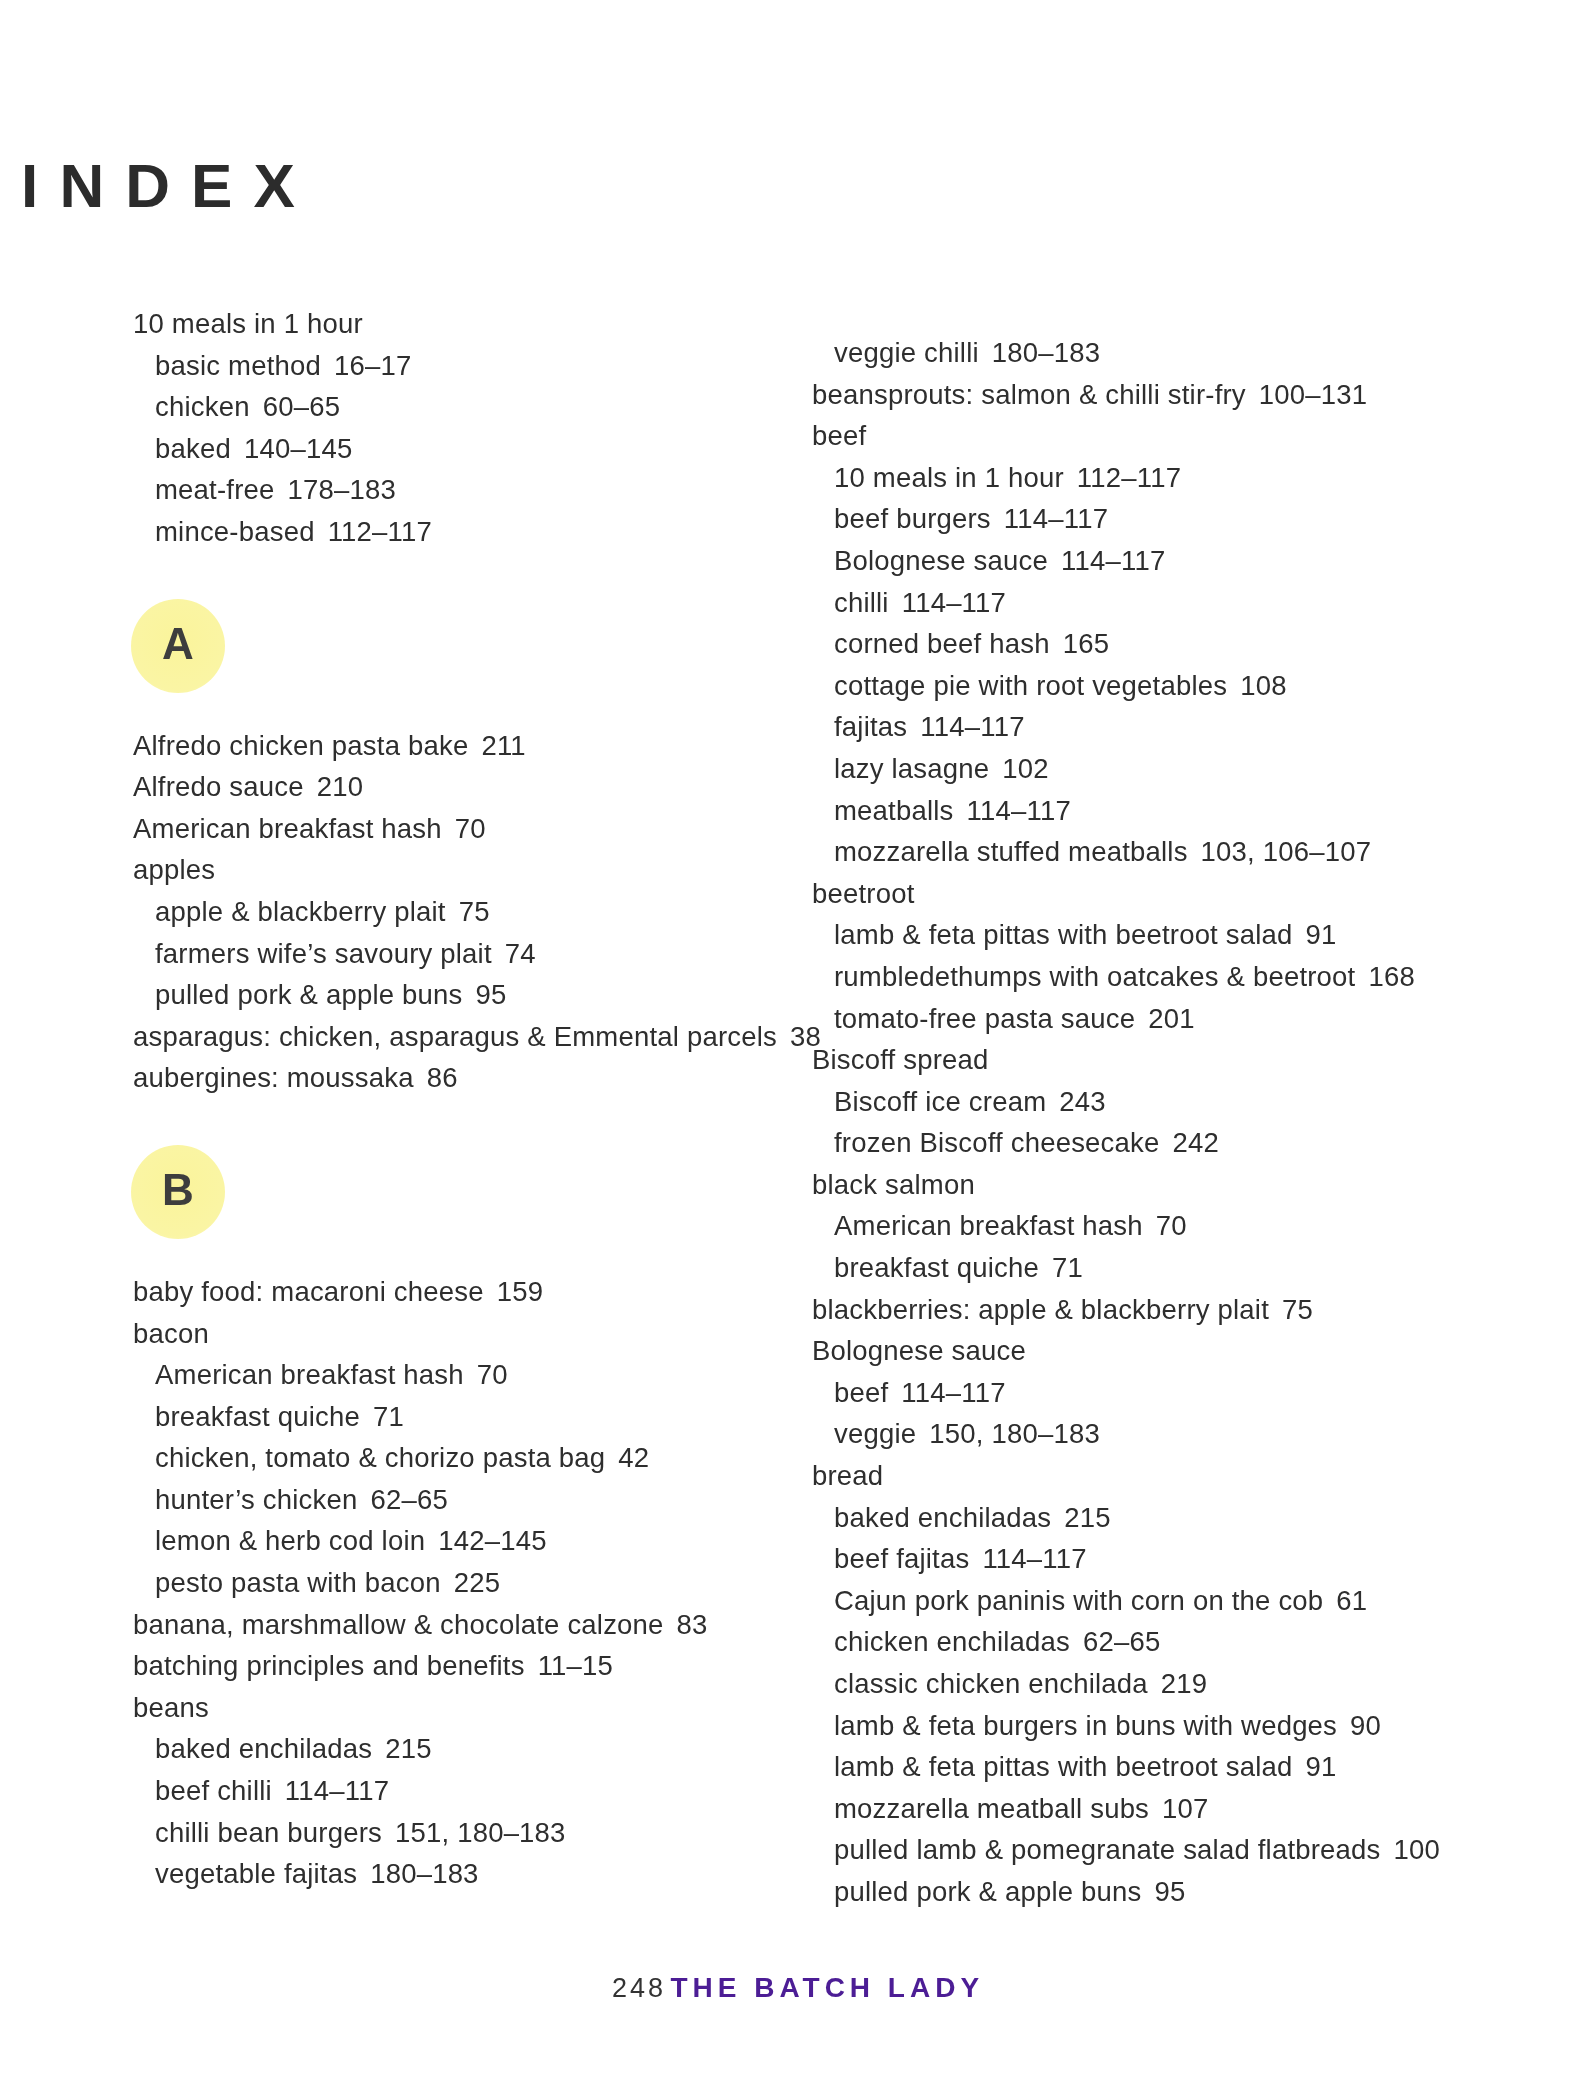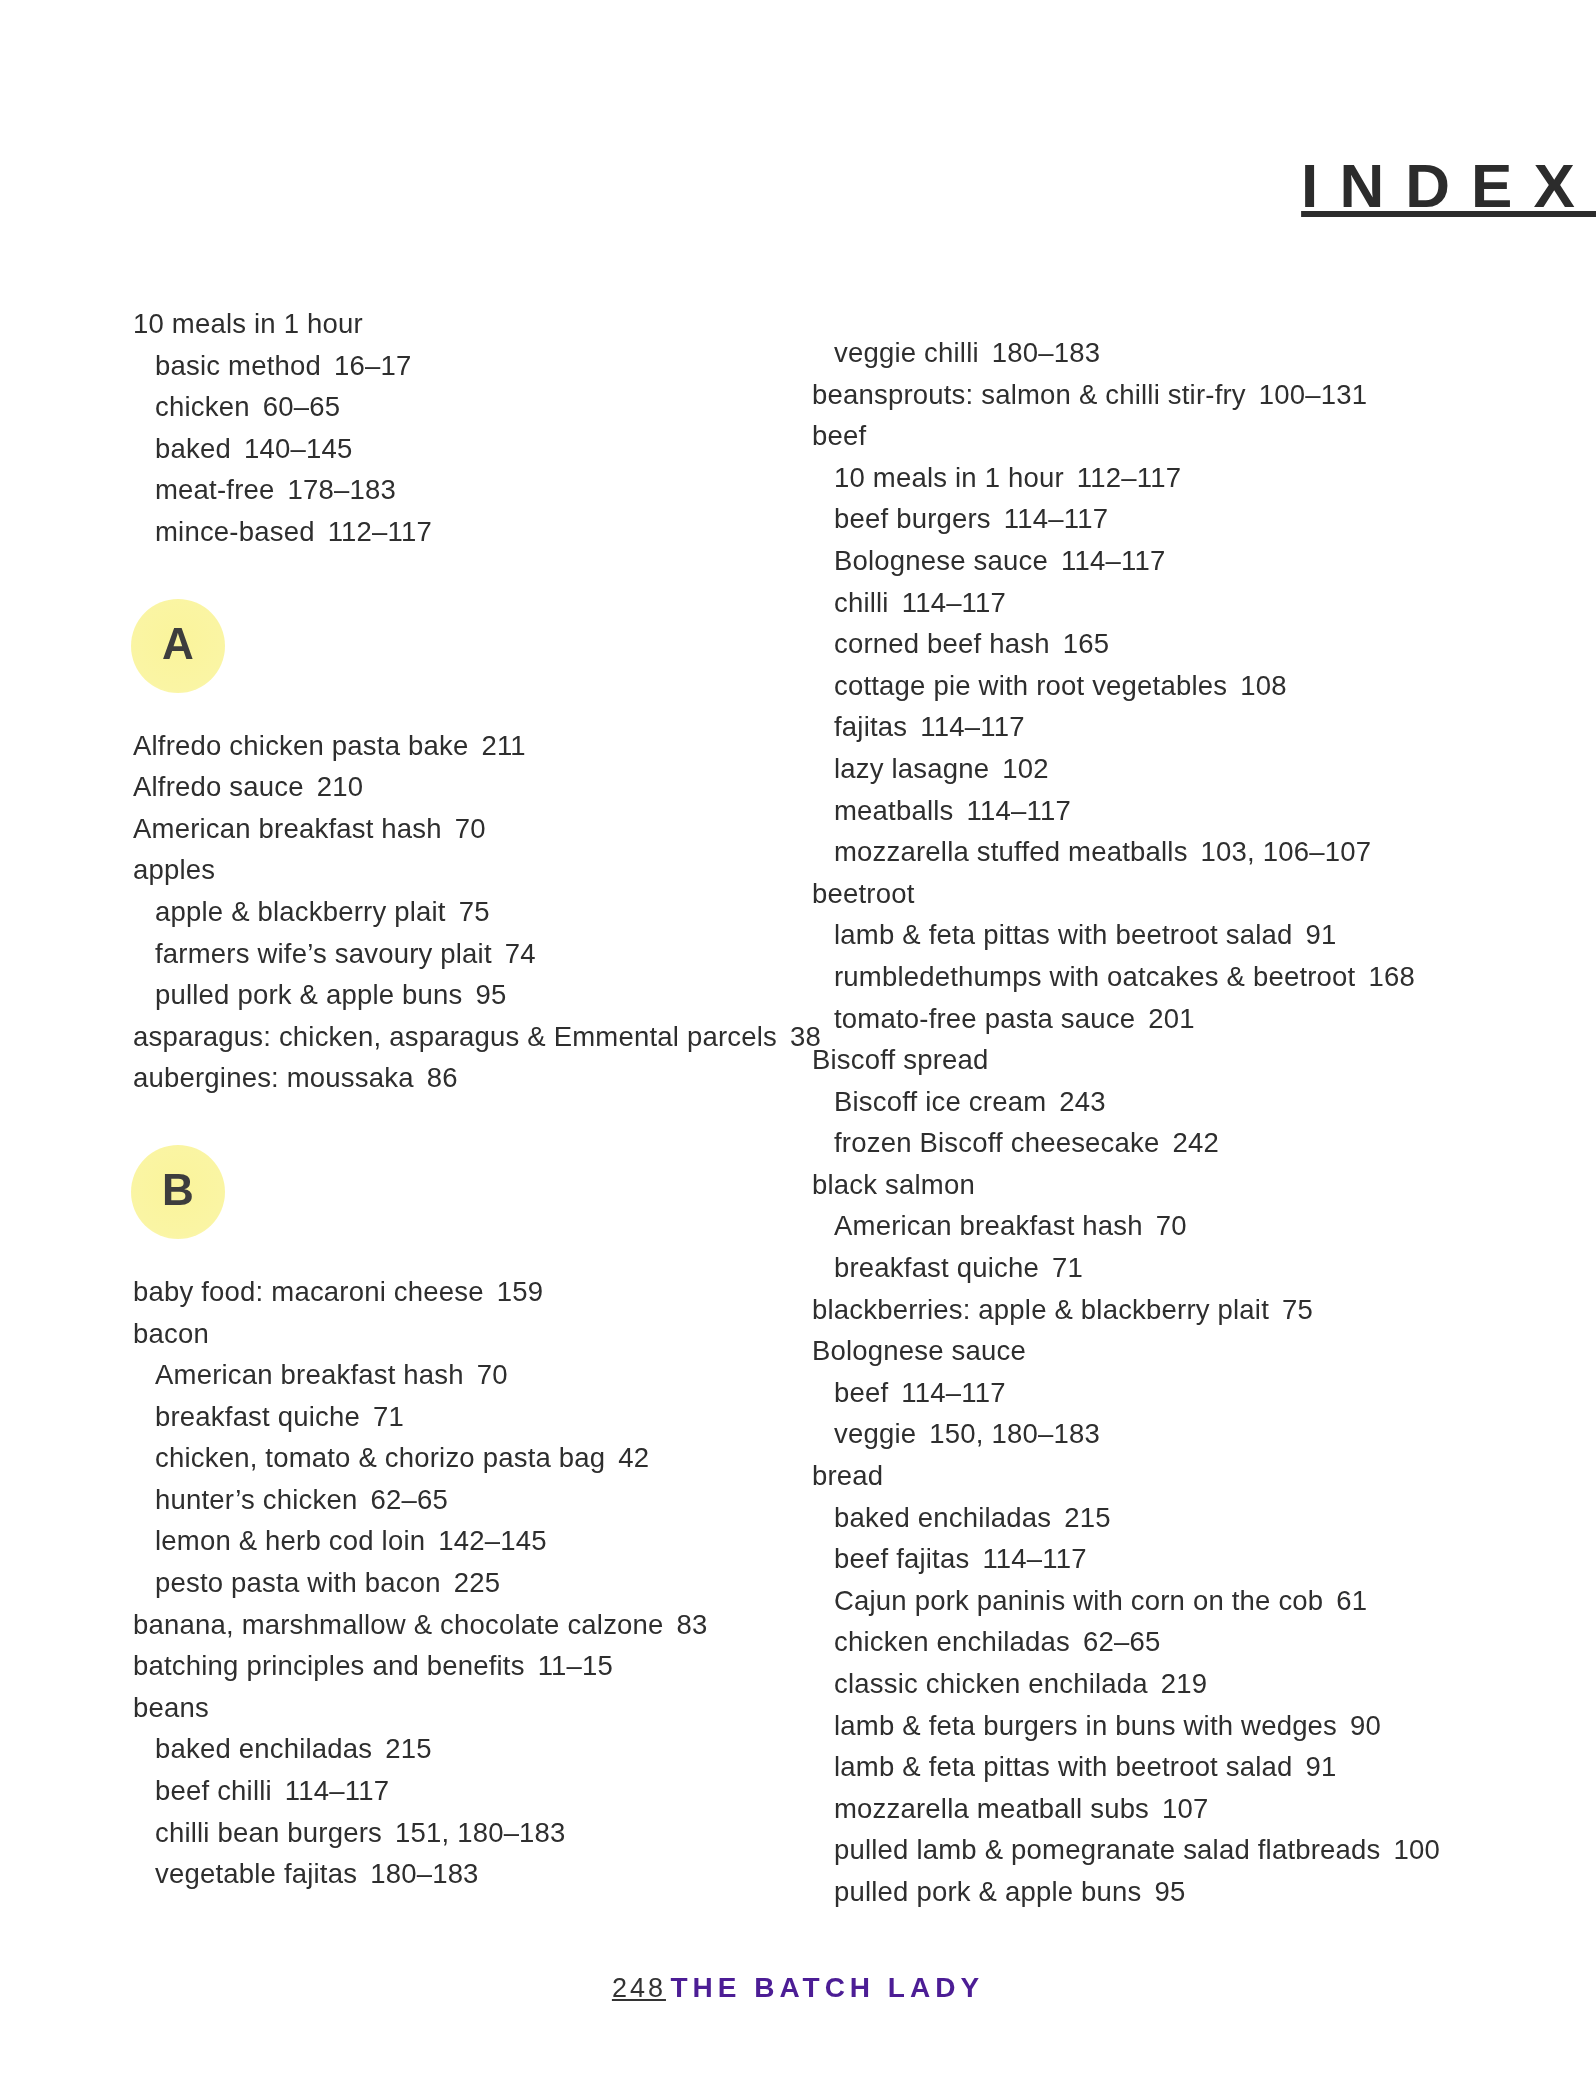--- a/index.html
+++ b/index.html
@@ -8,10 +8,9 @@
     font-family:"Liberation Sans",sans-serif;color:#2e2e2e;overflow:hidden;
   }
   .page-title{
-    position:absolute;top:108px;left:0;right:0;text-align:right;
+    position:absolute;top:108px;left:0;right:12px;text-align:left;
     font-size:62px;font-weight:600;letter-spacing:0.34em;text-indent:0.34em;
     color:#2c2c2c;
-    text-decoration:underline;
   }
   .col{
     position:absolute;font-size:27.5px;font-weight:300;letter-spacing:0.2px;

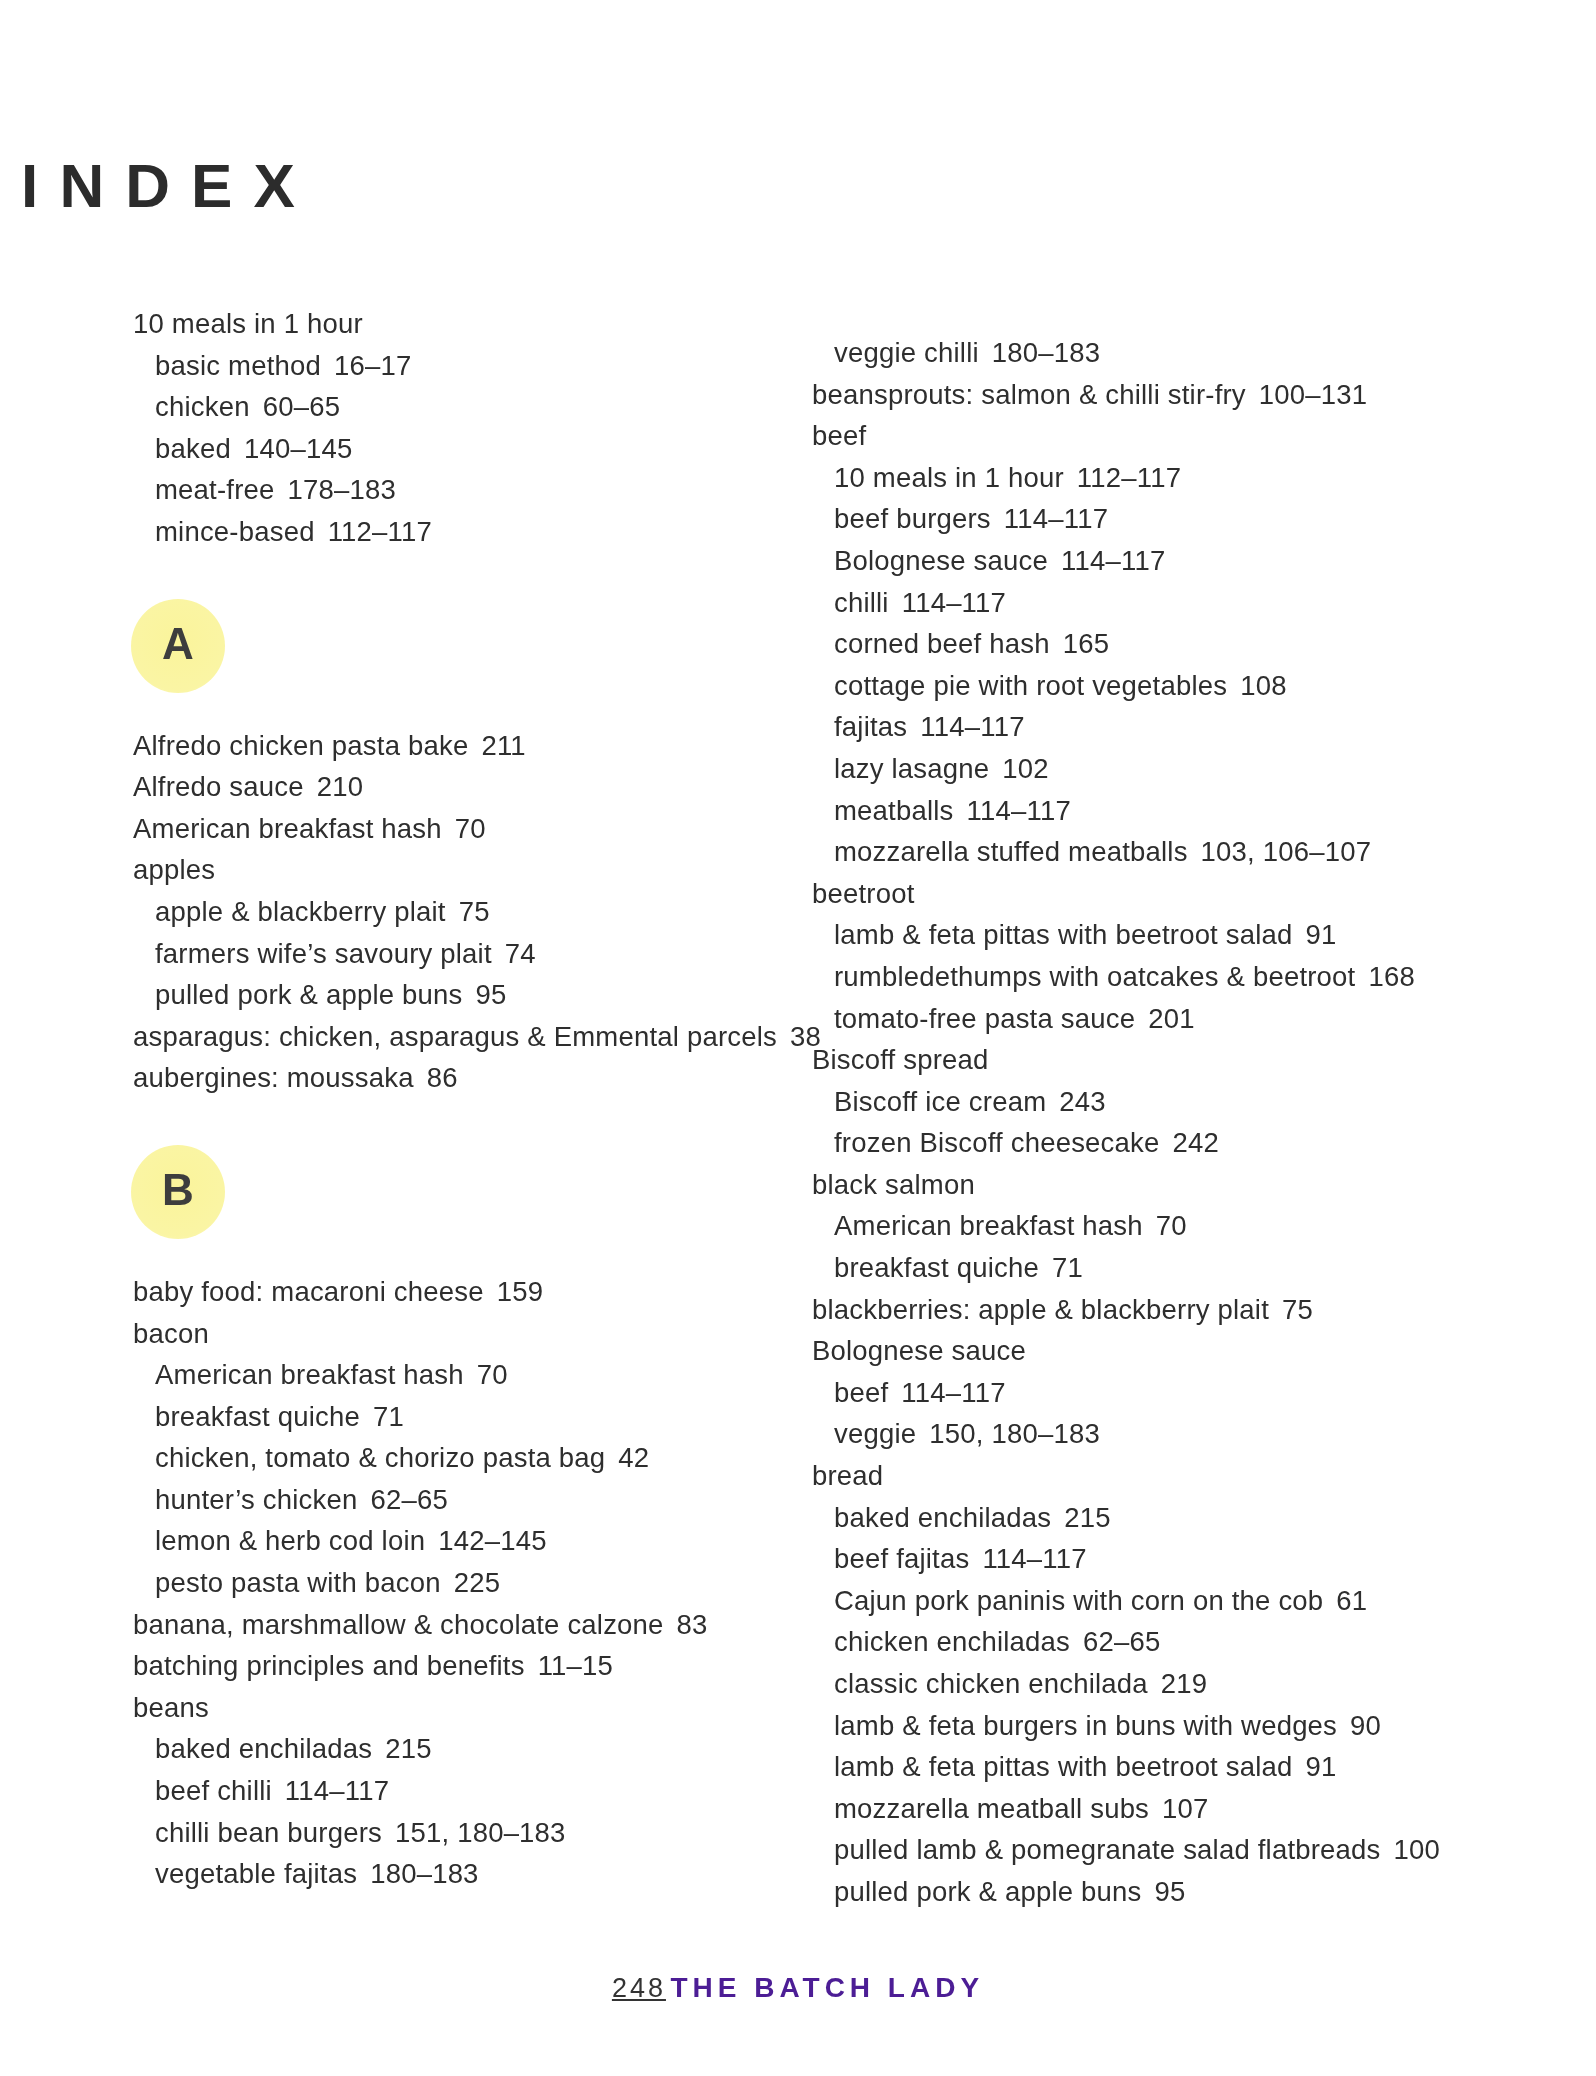--- a/index.html
+++ b/index.html
@@ -34,7 +34,7 @@
     position:absolute;top:1972px;left:0;right:0;text-align:center;white-space:nowrap;
   }
   .footer-page-num{
-    font-size:27px;font-weight:300;letter-spacing:3px;color:#333;text-decoration:underline;
+    font-size:27px;font-weight:300;letter-spacing:3px;color:#333;
   }
   .footer-book-title{
     font-size:28px;font-weight:700;letter-spacing:5px;color:#4c1d95;

